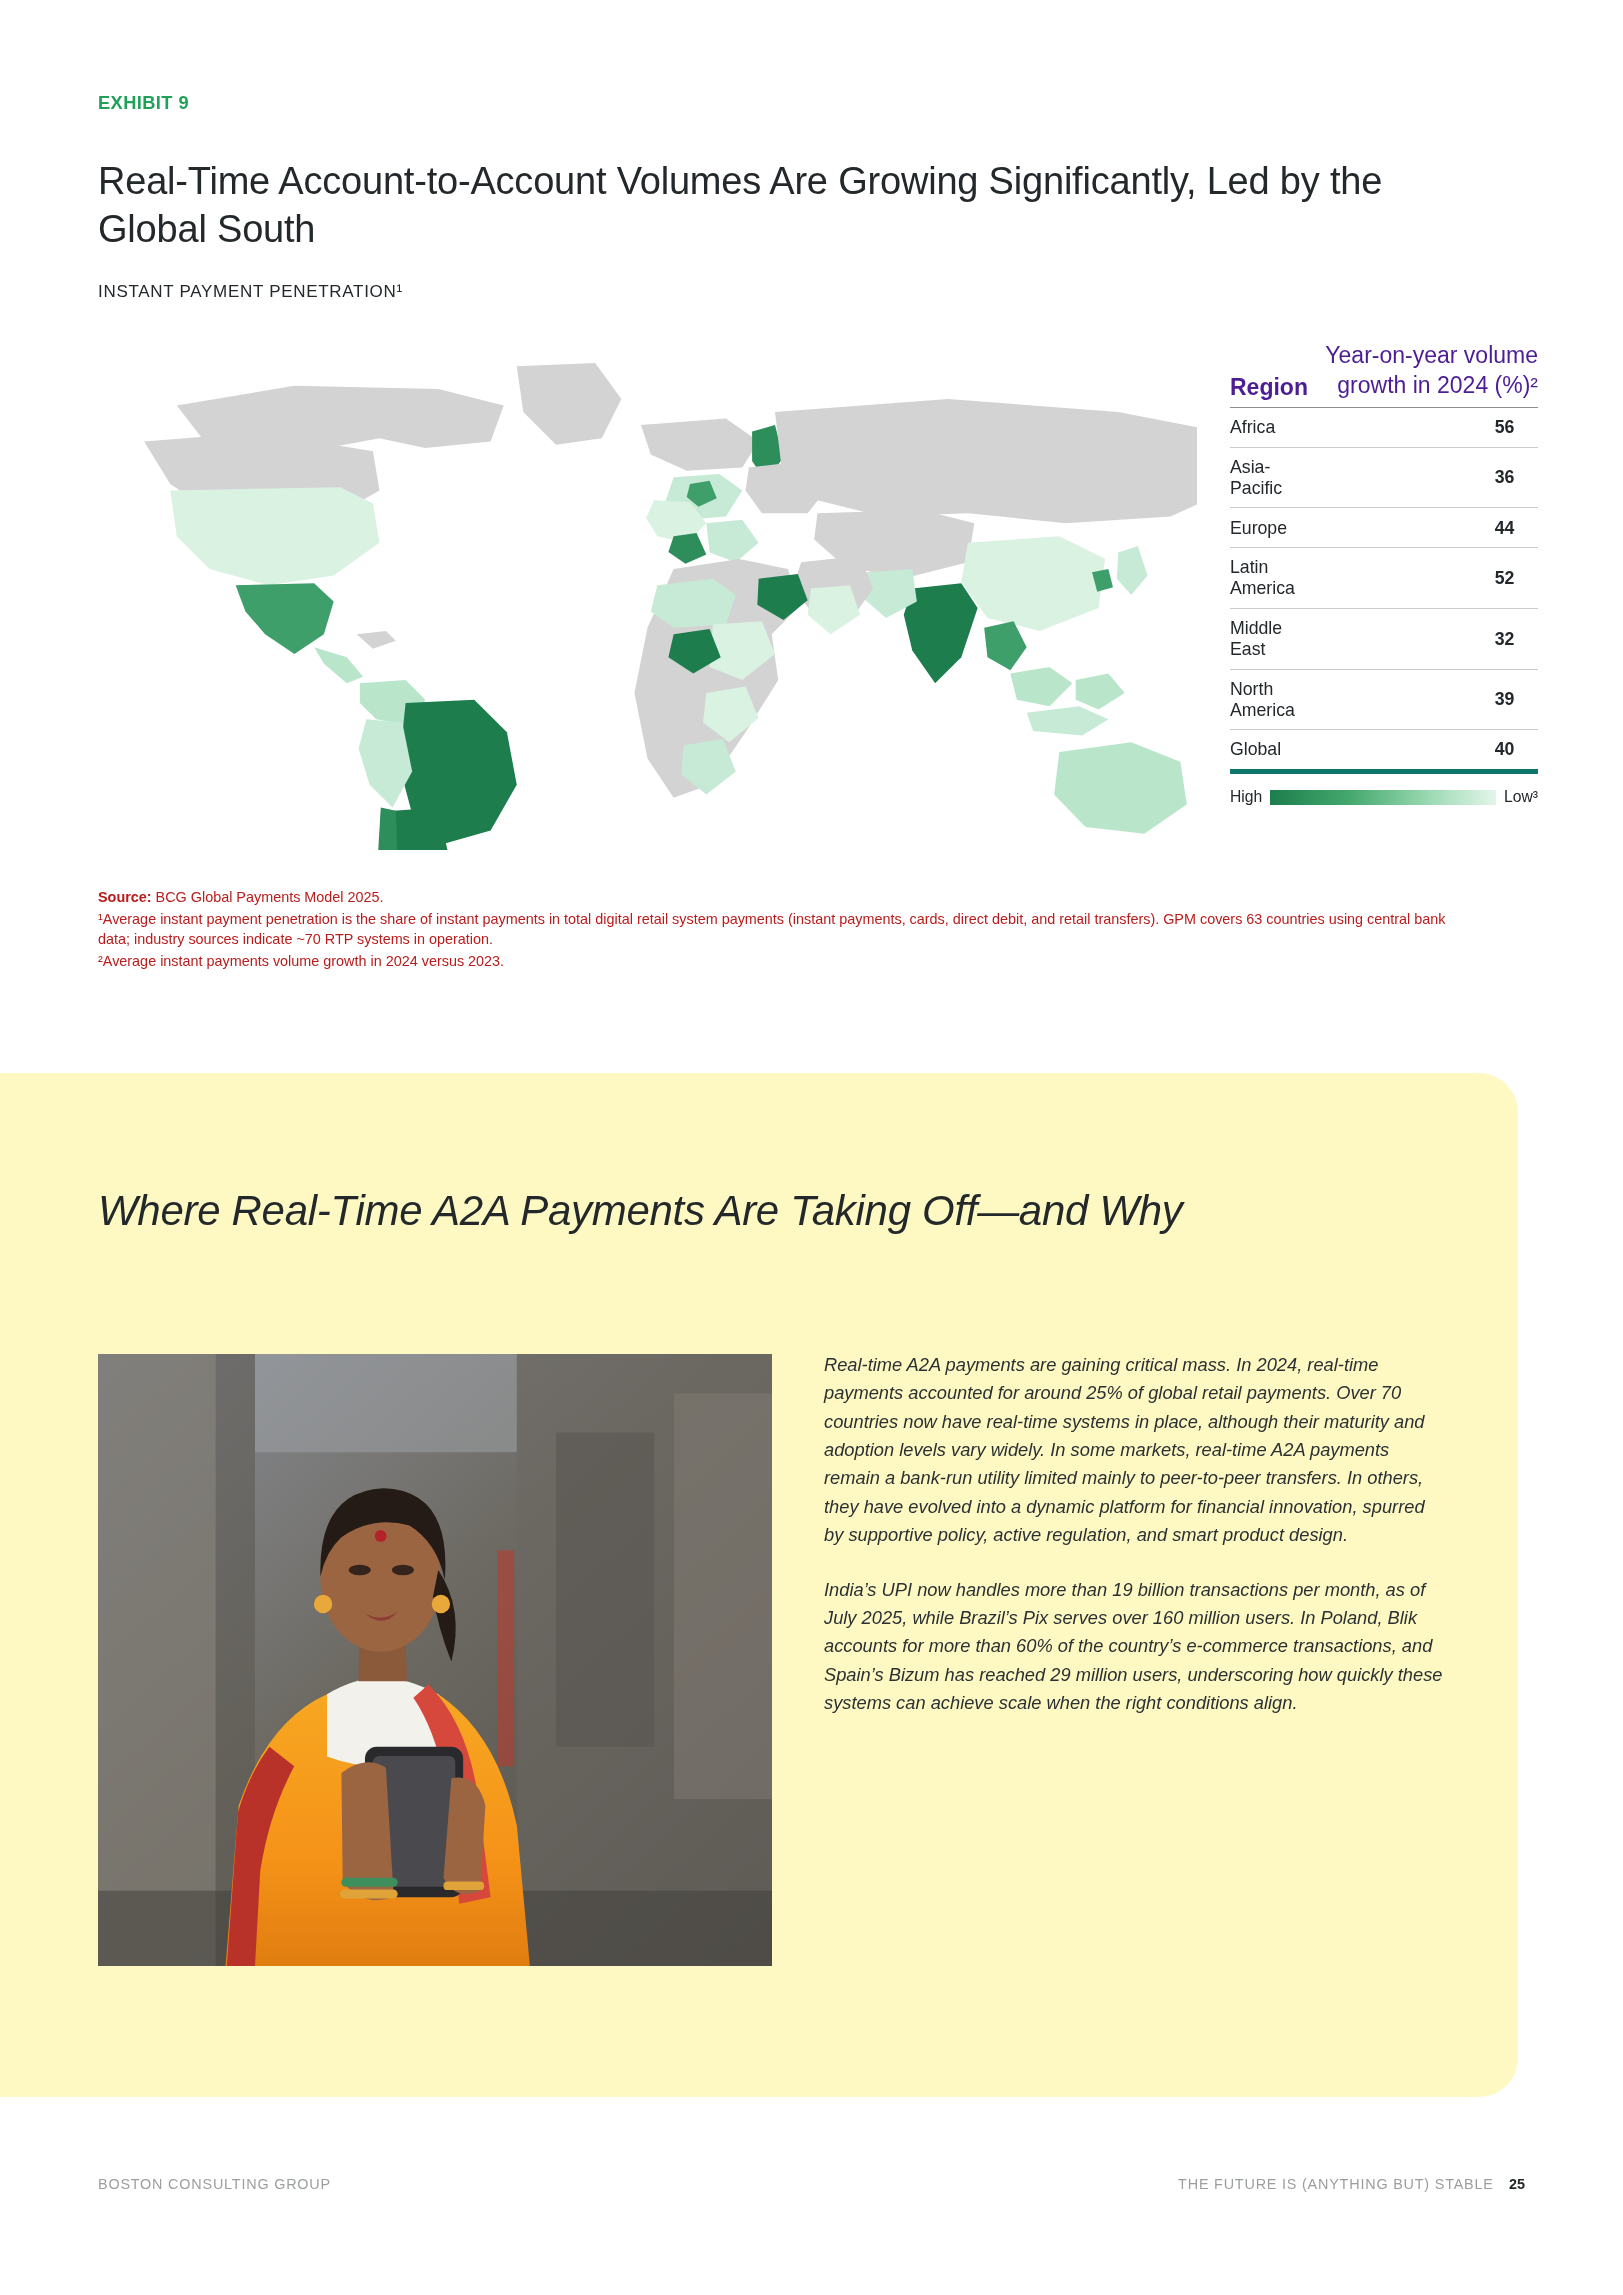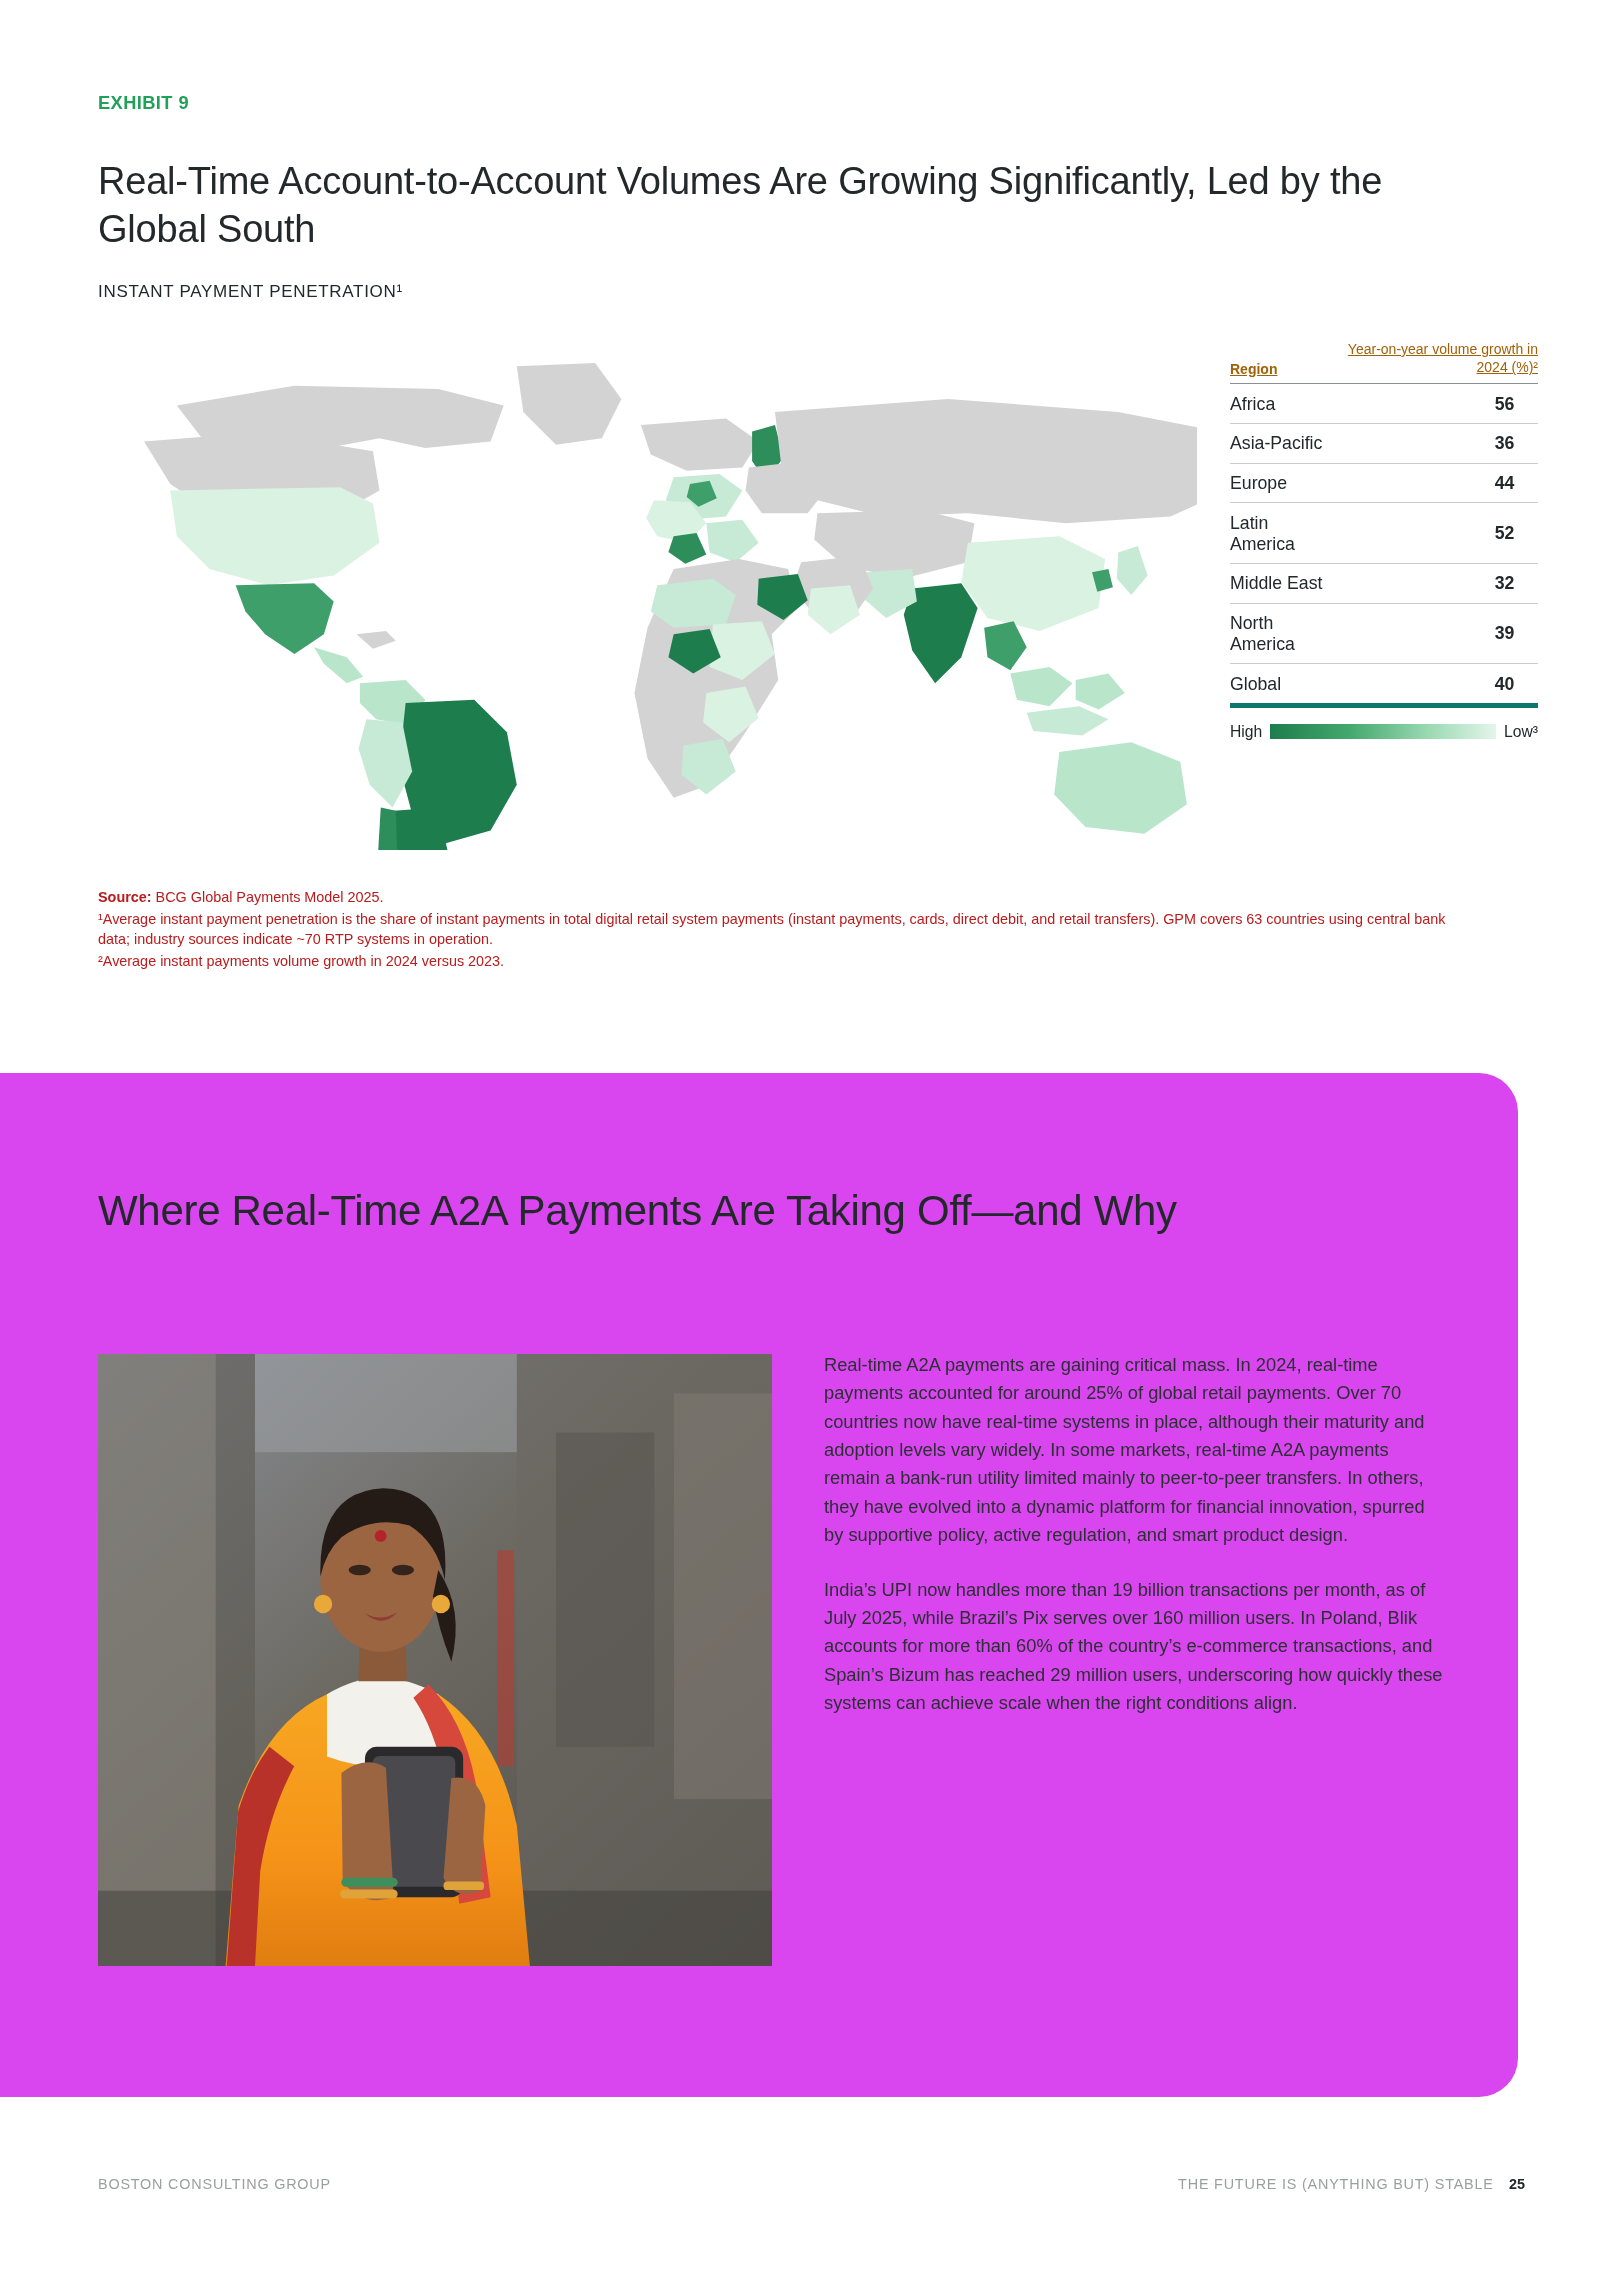--- a/index.html
+++ b/index.html
@@ -82,12 +82,11 @@
   }
   .tbl th {
     font-weight: bold;
-    font-size: 14px;
-    color: #a16207;
+    font-size: 23px;
+    color: #4c1d95;
     vertical-align: bottom;
     padding: 0 0 6.5px 0;
     text-align: left;
-    text-decoration: underline;
   }
   .tbl th.num {
     text-align: right;

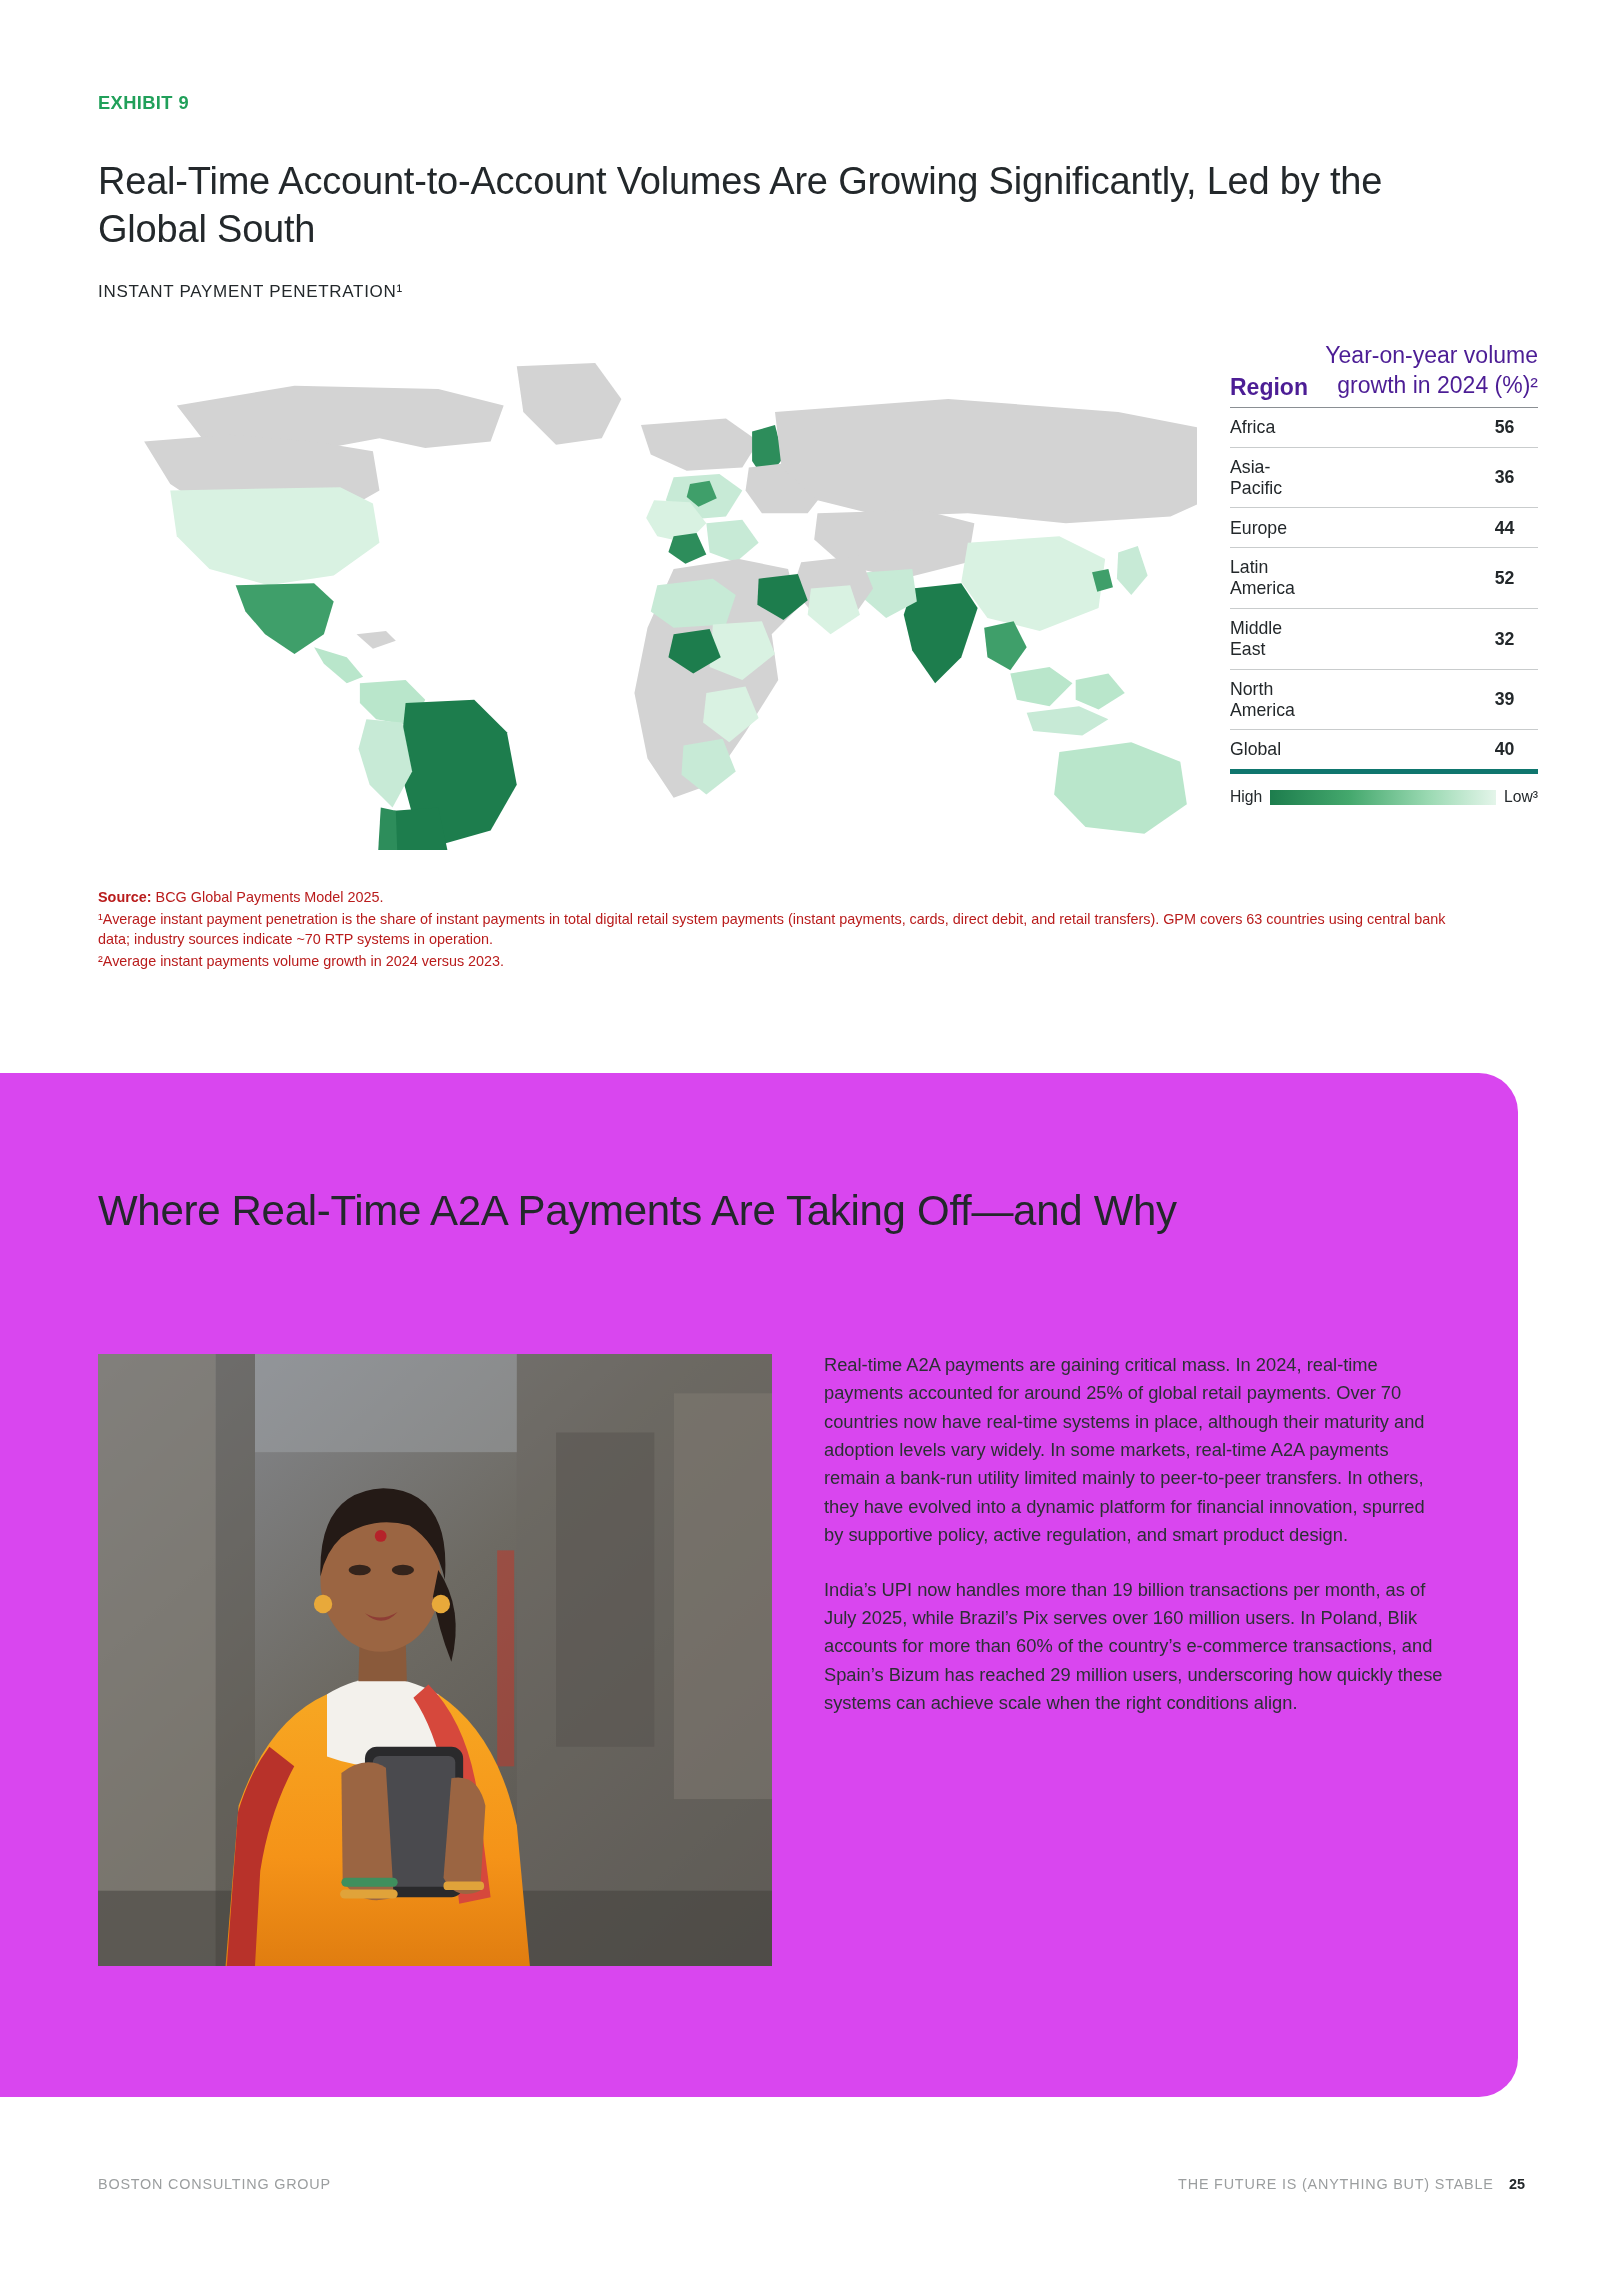--- a/index.html
+++ b/index.html
@@ -141,9 +141,10 @@
     top: 1073px;
     width: 1518px;
     height: 1024px;
-    background: #d946ef;
+    background: #fef9c3;
     border-top-right-radius: 39px;
     border-bottom-right-radius: 39px;
+    font-style: italic;
   }
   .panel-title {
     position: absolute;

